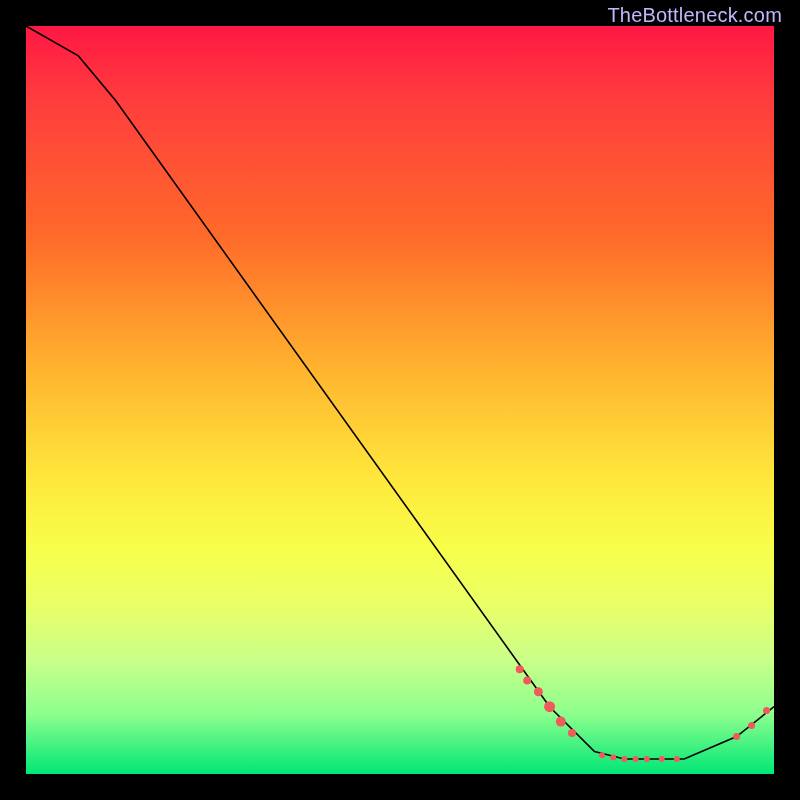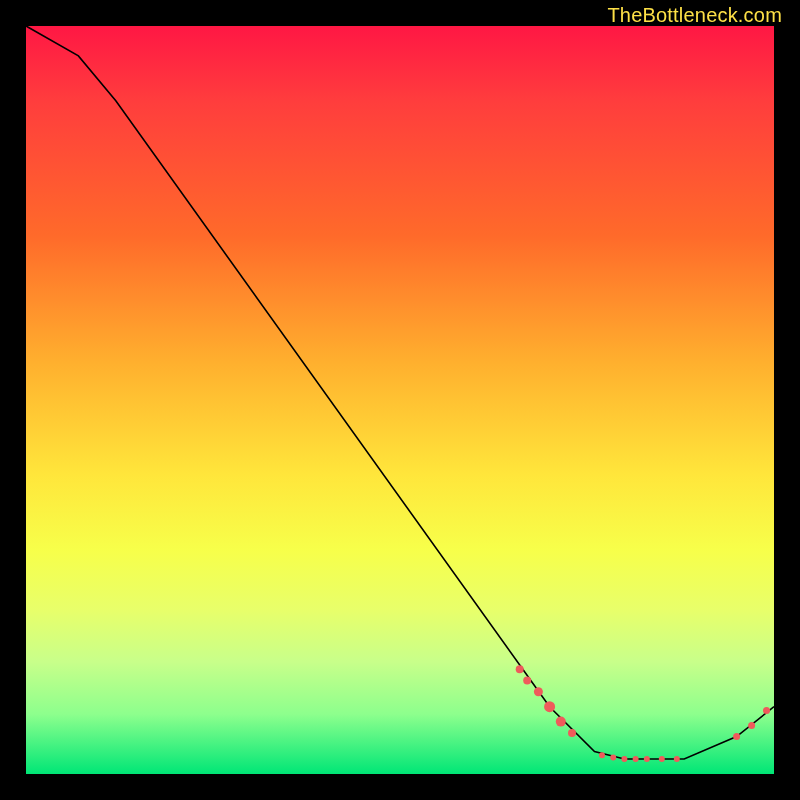--- a/index.html
+++ b/index.html
@@ -21,7 +21,7 @@
     position: absolute;
     top: 4px;
     right: 18px;
-    color: #fde047;
+    color: #c4b5fd;
     font-size: 20px;
     font-weight: 500;
     letter-spacing: 0.2px;

